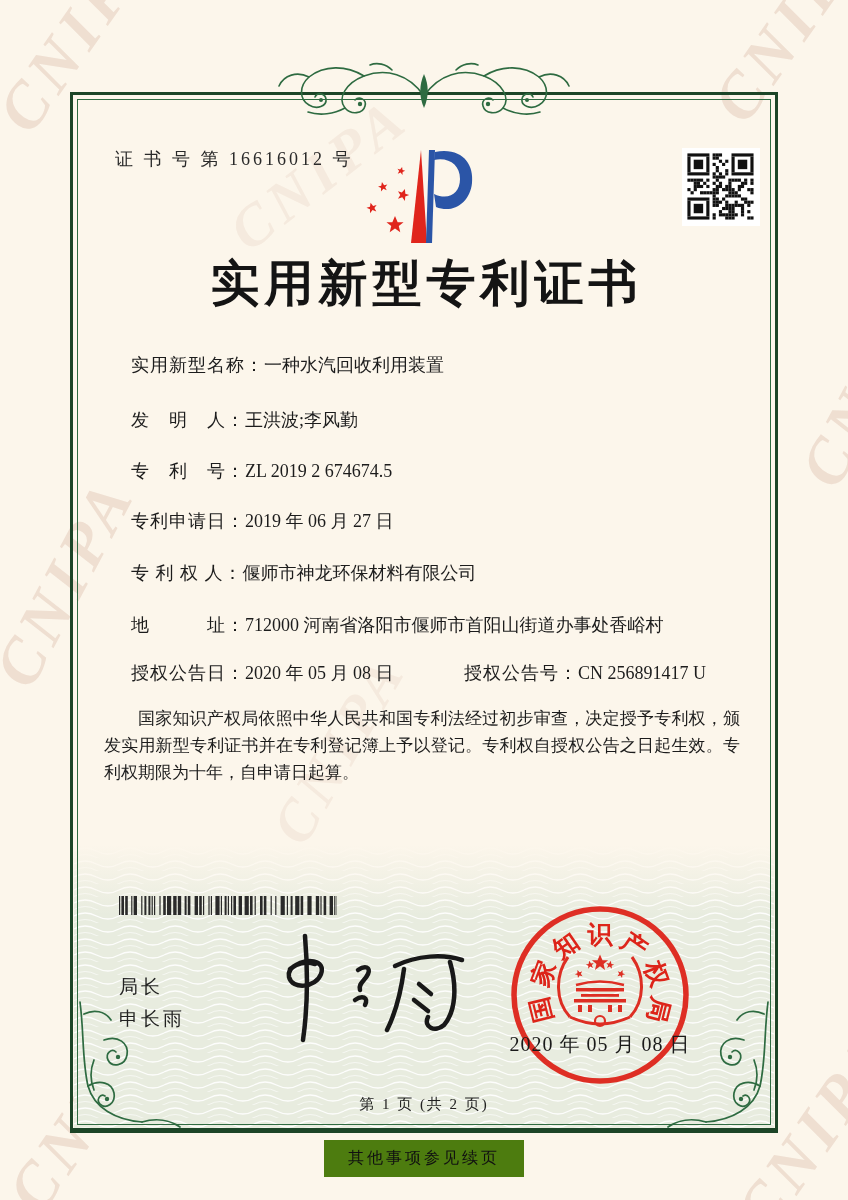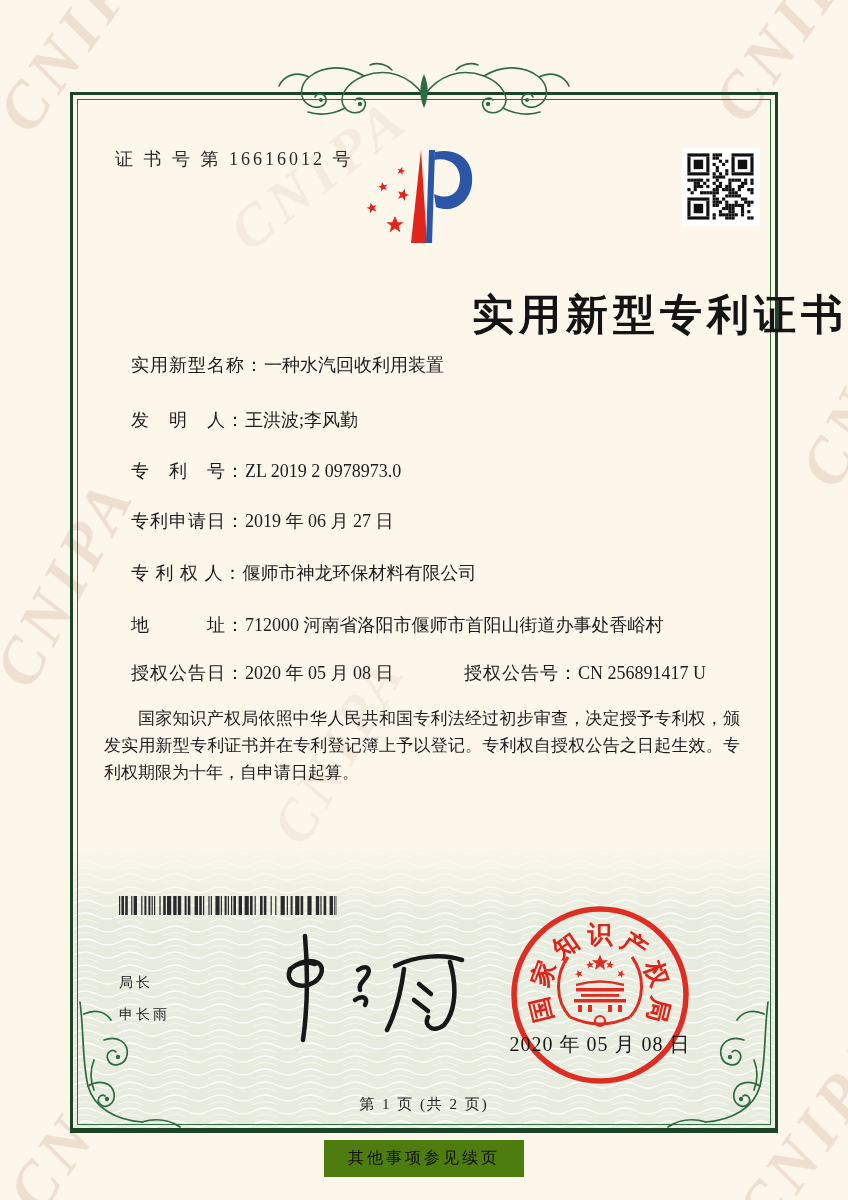--- a/index.html
+++ b/index.html
@@ -31,8 +31,8 @@
   
   .abs{position:absolute;z-index:4;}
   .cert-no{left:115px;top:147px;font-size:18px;letter-spacing:3px;color:#2a2a2a;}
-  .title{left:0;width:848px;top:251px;text-align:right;font-size:42px;font-weight:bold;
-         letter-spacing:5px;text-indent:5px;color:#141414;margin-top:36px;}
+  .title{left:0;width:848px;top:251px;text-align:center;font-size:49px;font-weight:bold;
+         letter-spacing:5px;text-indent:5px;color:#141414;}
   .row{left:119px;font-size:18px;white-space:nowrap;}
   .row .lab{letter-spacing:1px;margin-left:12px;}
   .r0{top:353px}.r1{top:408px}.r2{top:459px}.r3{top:509px}.r4{top:561px}.r5{top:613px}

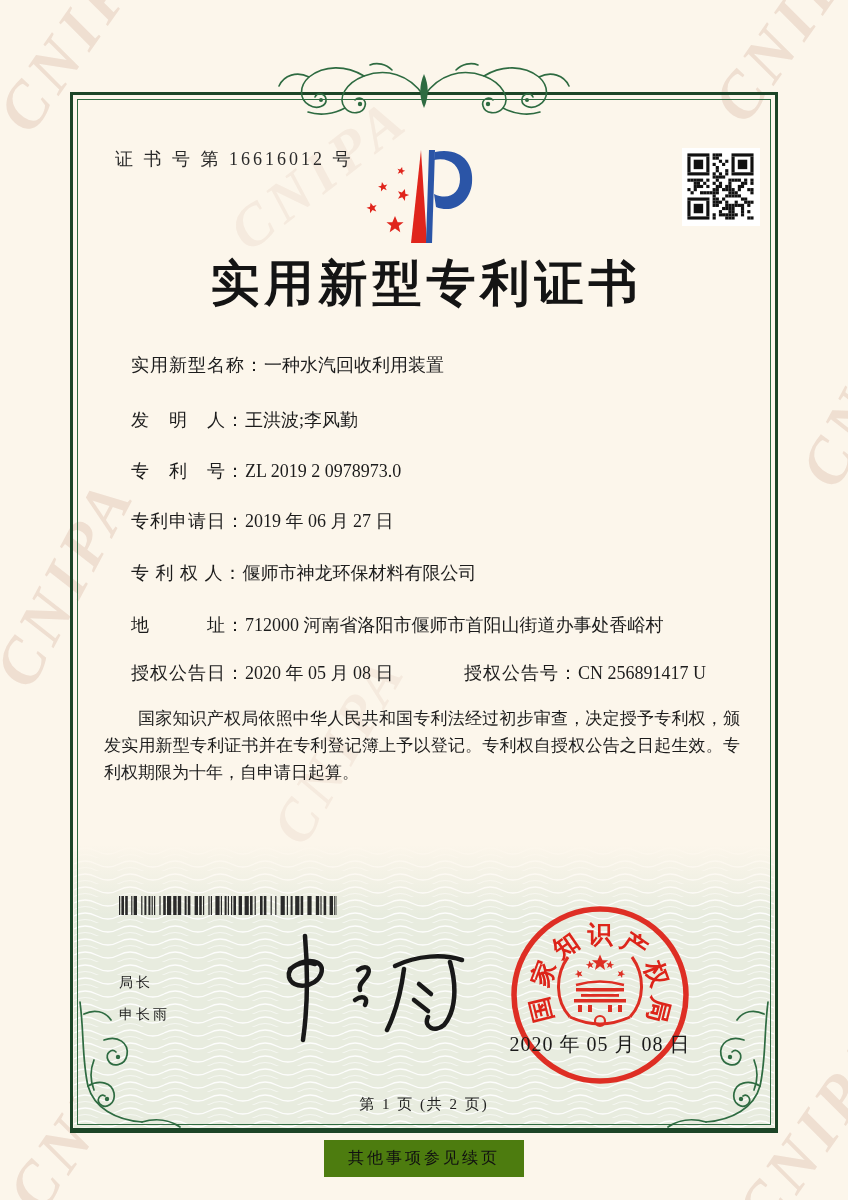--- a/index.html
+++ b/index.html
@@ -289,7 +289,7 @@
 
   <div class="abs row r0"><span class="lab">实用新型名称：</span><span>一种水汽回收利用装置</span></div>
   <div class="abs row r1"><span class="lab">发　明　人：</span><span>王洪波;李风勤</span></div>
-  <div class="abs row r2"><span class="lab">专　利　号：</span><span>ZL 2019 2 0978973.0</span></div>
+  <div class="abs row r2"><span class="lab">专　利　号：</span><span>ZL 2019 2 674674.5</span></div>
   <div class="abs row r3"><span class="lab">专利申请日：</span><span>2019 年 06 月 27 日</span></div>
   <div class="abs row r4"><span class="lab">专 利 权 人：</span><span>偃师市神龙环保材料有限公司</span></div>
   <div class="abs row r5"><span class="lab">地　　　址：</span><span>712000 河南省洛阳市偃师市首阳山街道办事处香峪村</span></div>

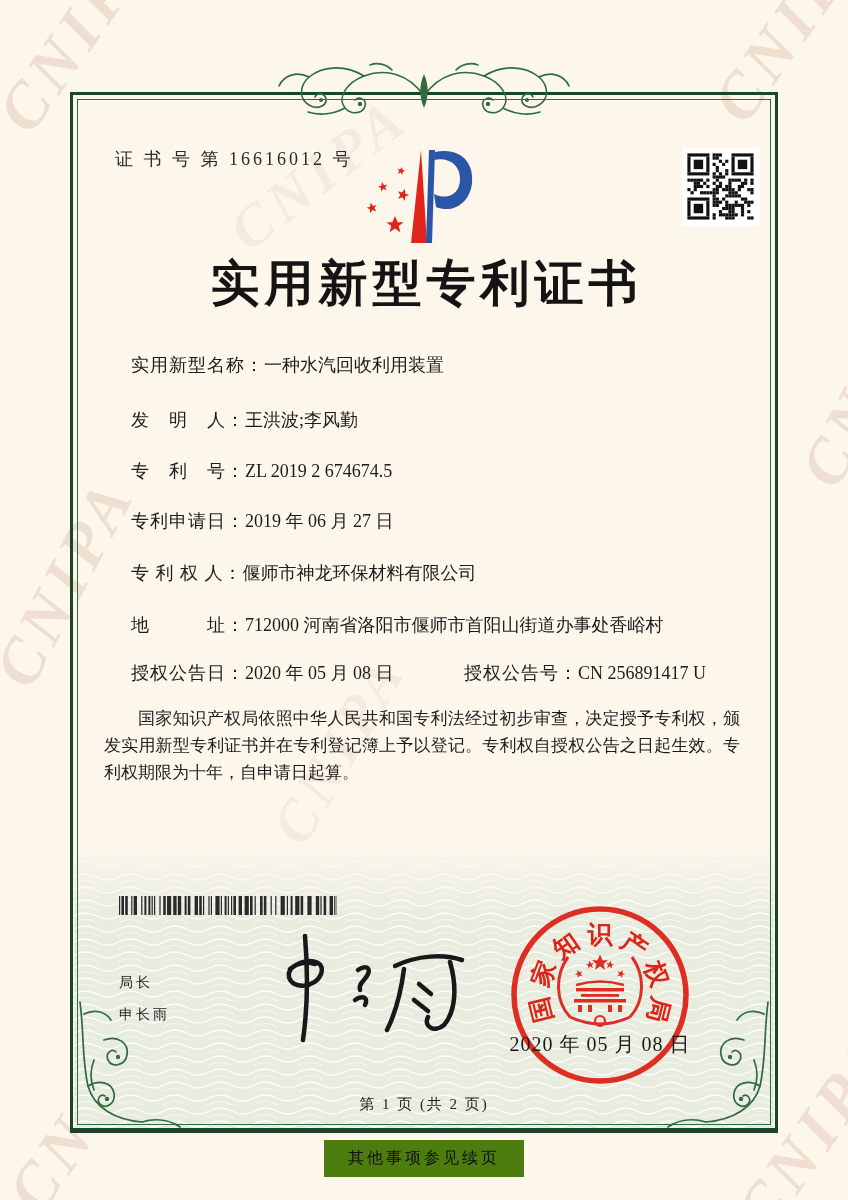--- a/index.html
+++ b/index.html
@@ -39,7 +39,7 @@
   .r6a{top:661px}.r6b{top:661px;left:452px}
   .body-text{left:97px;top:698px;width:650px;font-size:17px;line-height:27px;text-align:justify;z-index:4;position:absolute;}
   .body-text p{margin:7px;text-indent:2em;}
-  .director{left:119px;font-family:"Liberation Sans","DejaVu Sans",sans-serif;font-size:14px;
+  .director{left:119px;font-family:"Liberation Sans","DejaVu Sans",sans-serif;font-size:19px;
             letter-spacing:3px;color:#222;}
   .d1{top:974px}.d2{top:1006px}
   .page-num{left:0;width:848px;top:1095px;text-align:center;font-size:15px;letter-spacing:2px;color:#222;}

